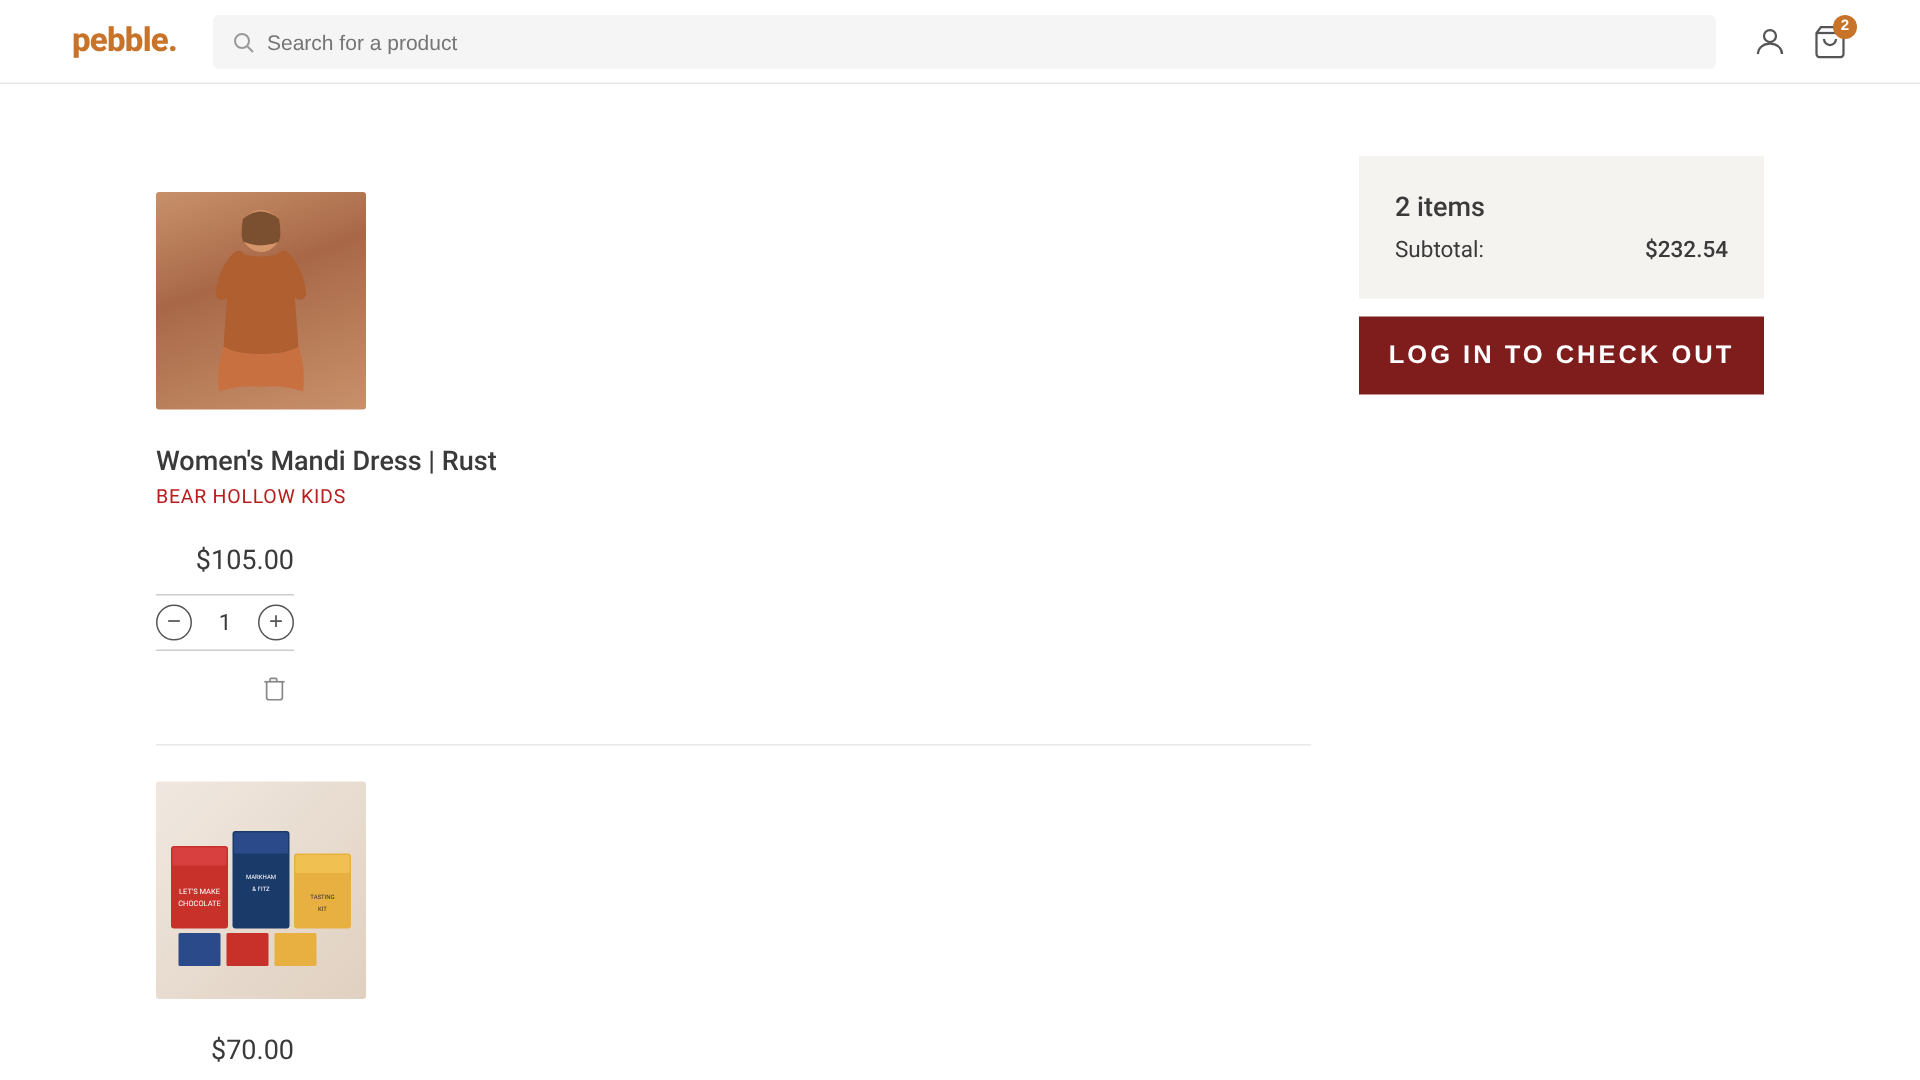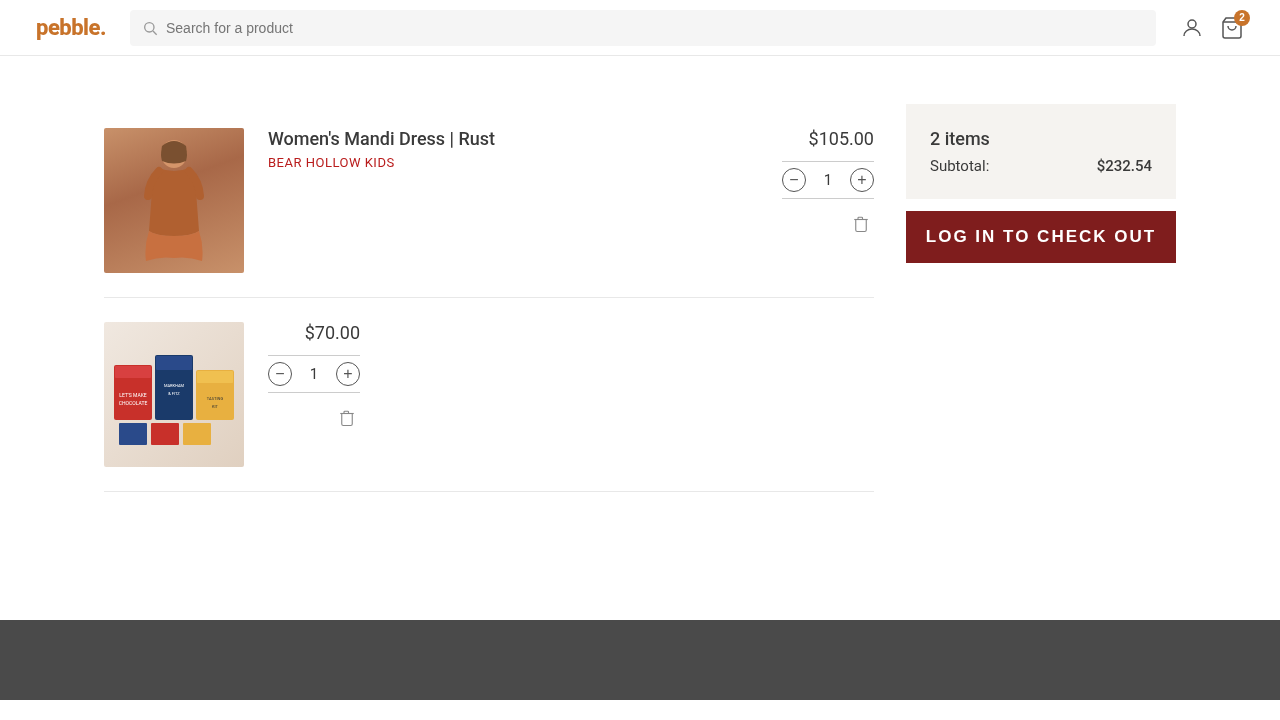--- a/index.html
+++ b/index.html
@@ -9,7 +9,7 @@
     .header {
       display: flex;
       align-items: center;
-      padding: 0 36px;
+      padding: 0 48px;
       height: 56px;
       border-bottom: 1px solid #e8e8e8;
       background: #fff;

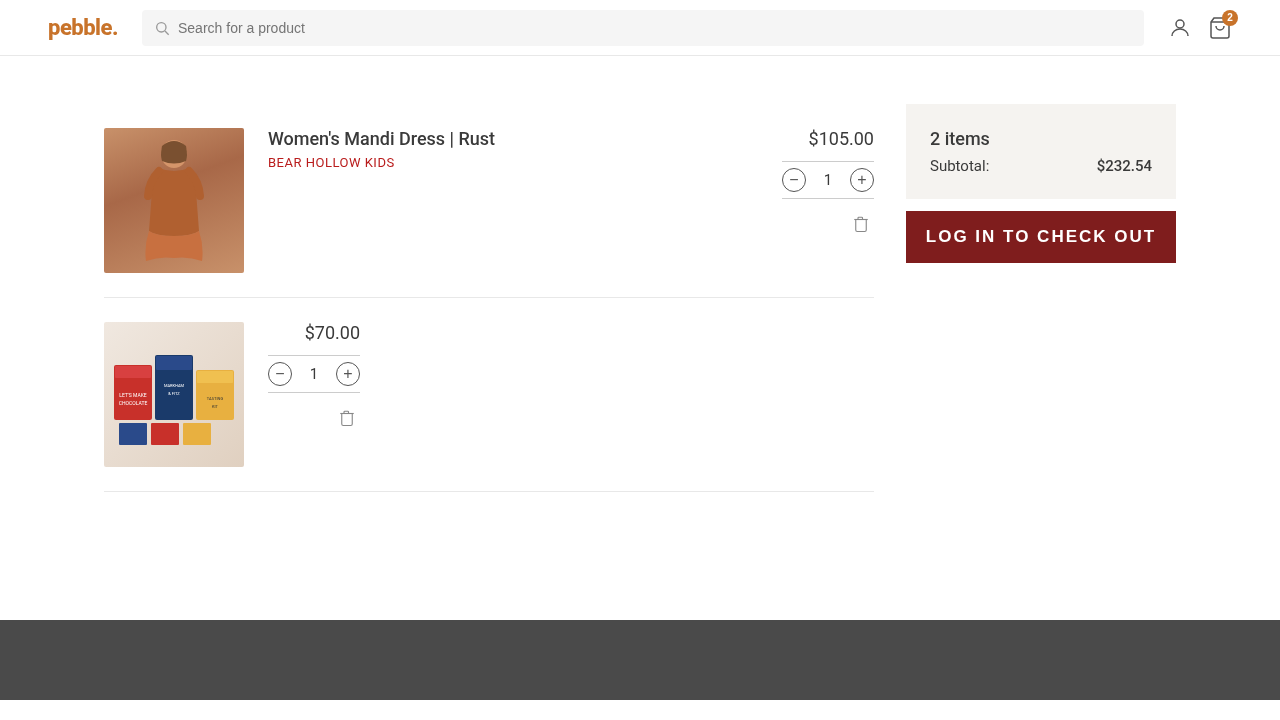--- a/index.html
+++ b/index.html
@@ -110,6 +110,7 @@
       padding: 24px 0;
       border-bottom: 1px solid #e8e8e8;
       gap: 24px;
+      flex-direction: column;
     }
     .item-image {
       width: 140px;

